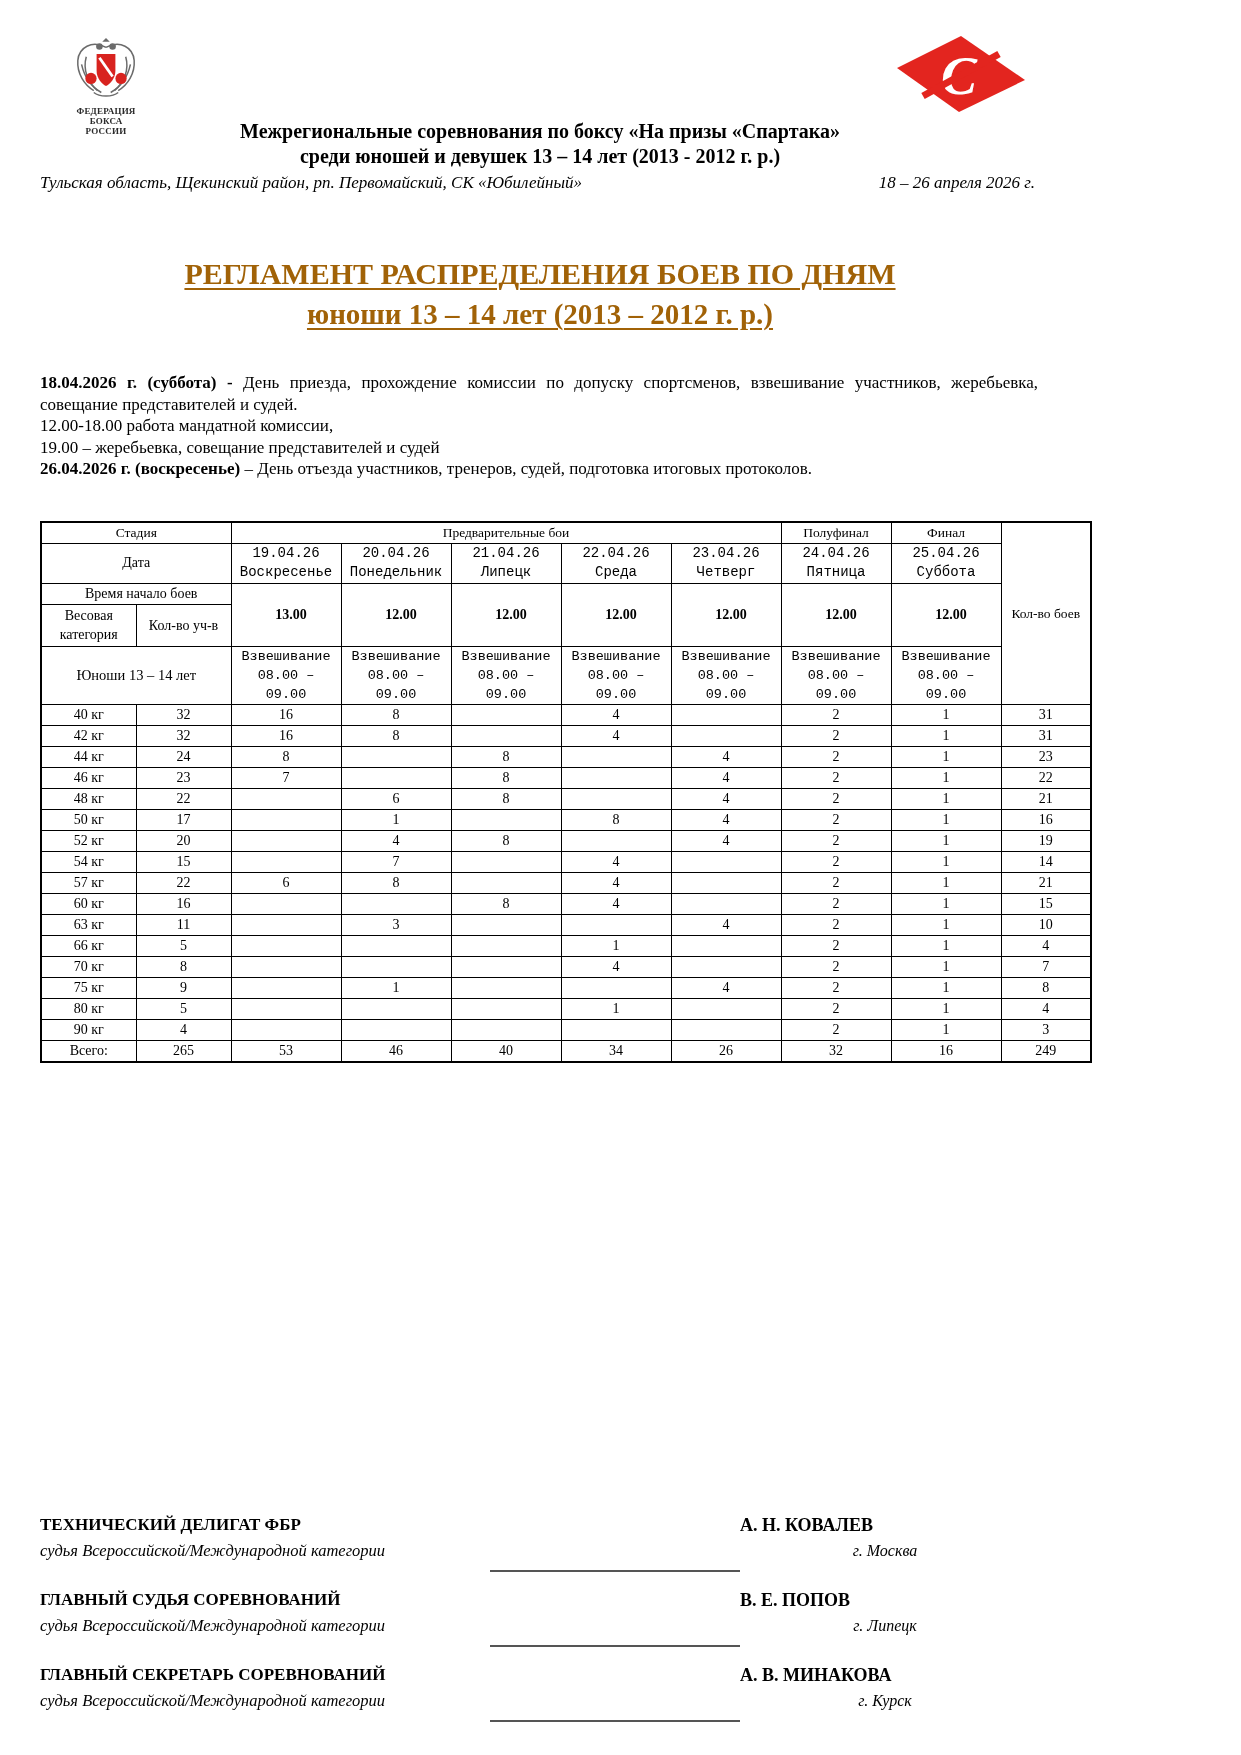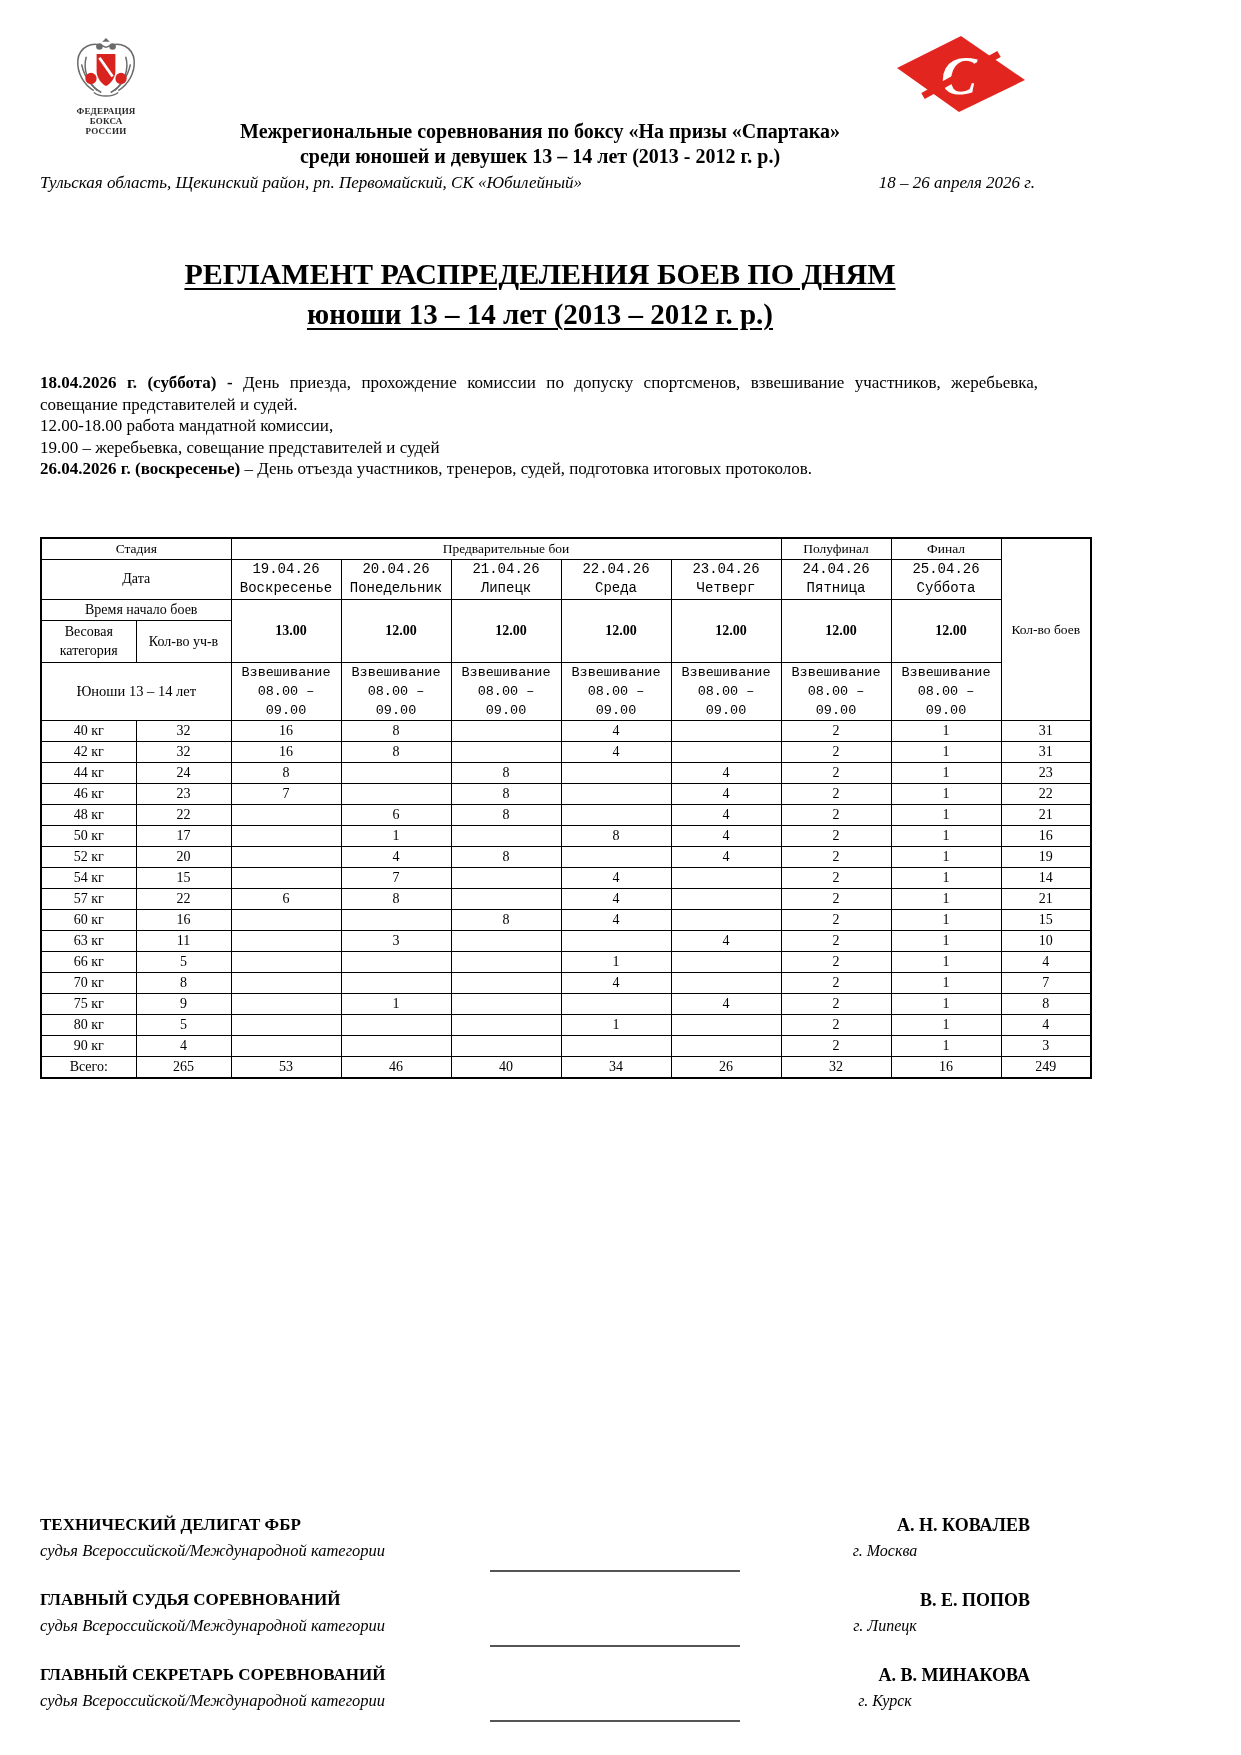--- a/index.html
+++ b/index.html
@@ -98,7 +98,7 @@
   <span>18 – 26 апреля 2026 г.</span>
 </div>
 
-<div class="abs red-heading" id="red-heading" style="color: #000000;">
+<div class="abs red-heading" id="red-heading" style="color: #a16207;">
   <div class="h1">РЕГЛАМЕНТ РАСПРЕДЕЛЕНИЯ БОЕВ ПО ДНЯМ</div>
   <div class="h2">юноши 13 – 14 лет (2013 – 2012 г. р.)</div>
 </div>

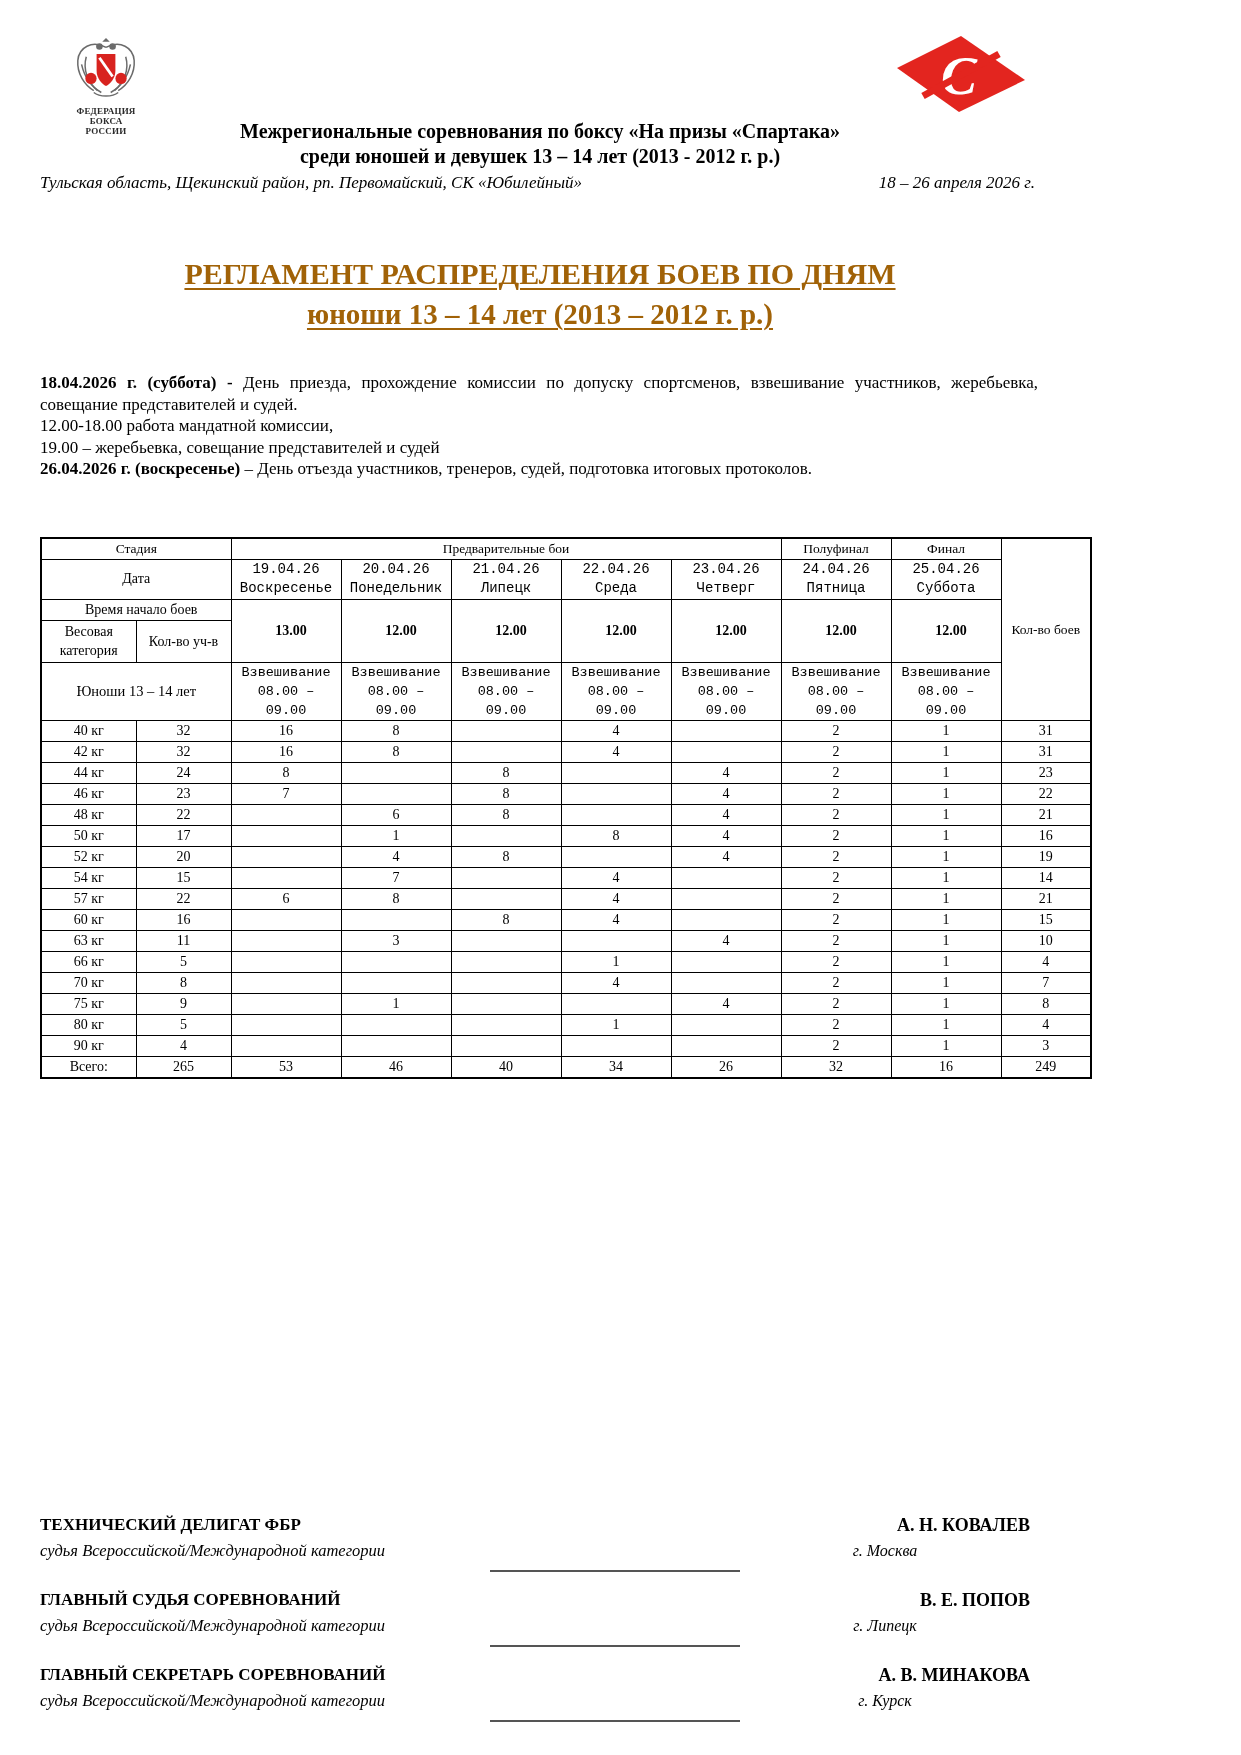--- a/index.html
+++ b/index.html
@@ -28,7 +28,7 @@
   .notes .just { text-align:justify; }
 
   
-  .tbl-wrap { left:40px; top:537px; }
+  .tbl-wrap { left:40px; top:521px; }
   table { border-collapse:collapse; border:2px solid #000; }
   td { border:1px solid #000; text-align:center; vertical-align:middle; padding:0 2px; font-size:14px; }
   tr.r-stage td { height:21px; font-size:13.5px; }

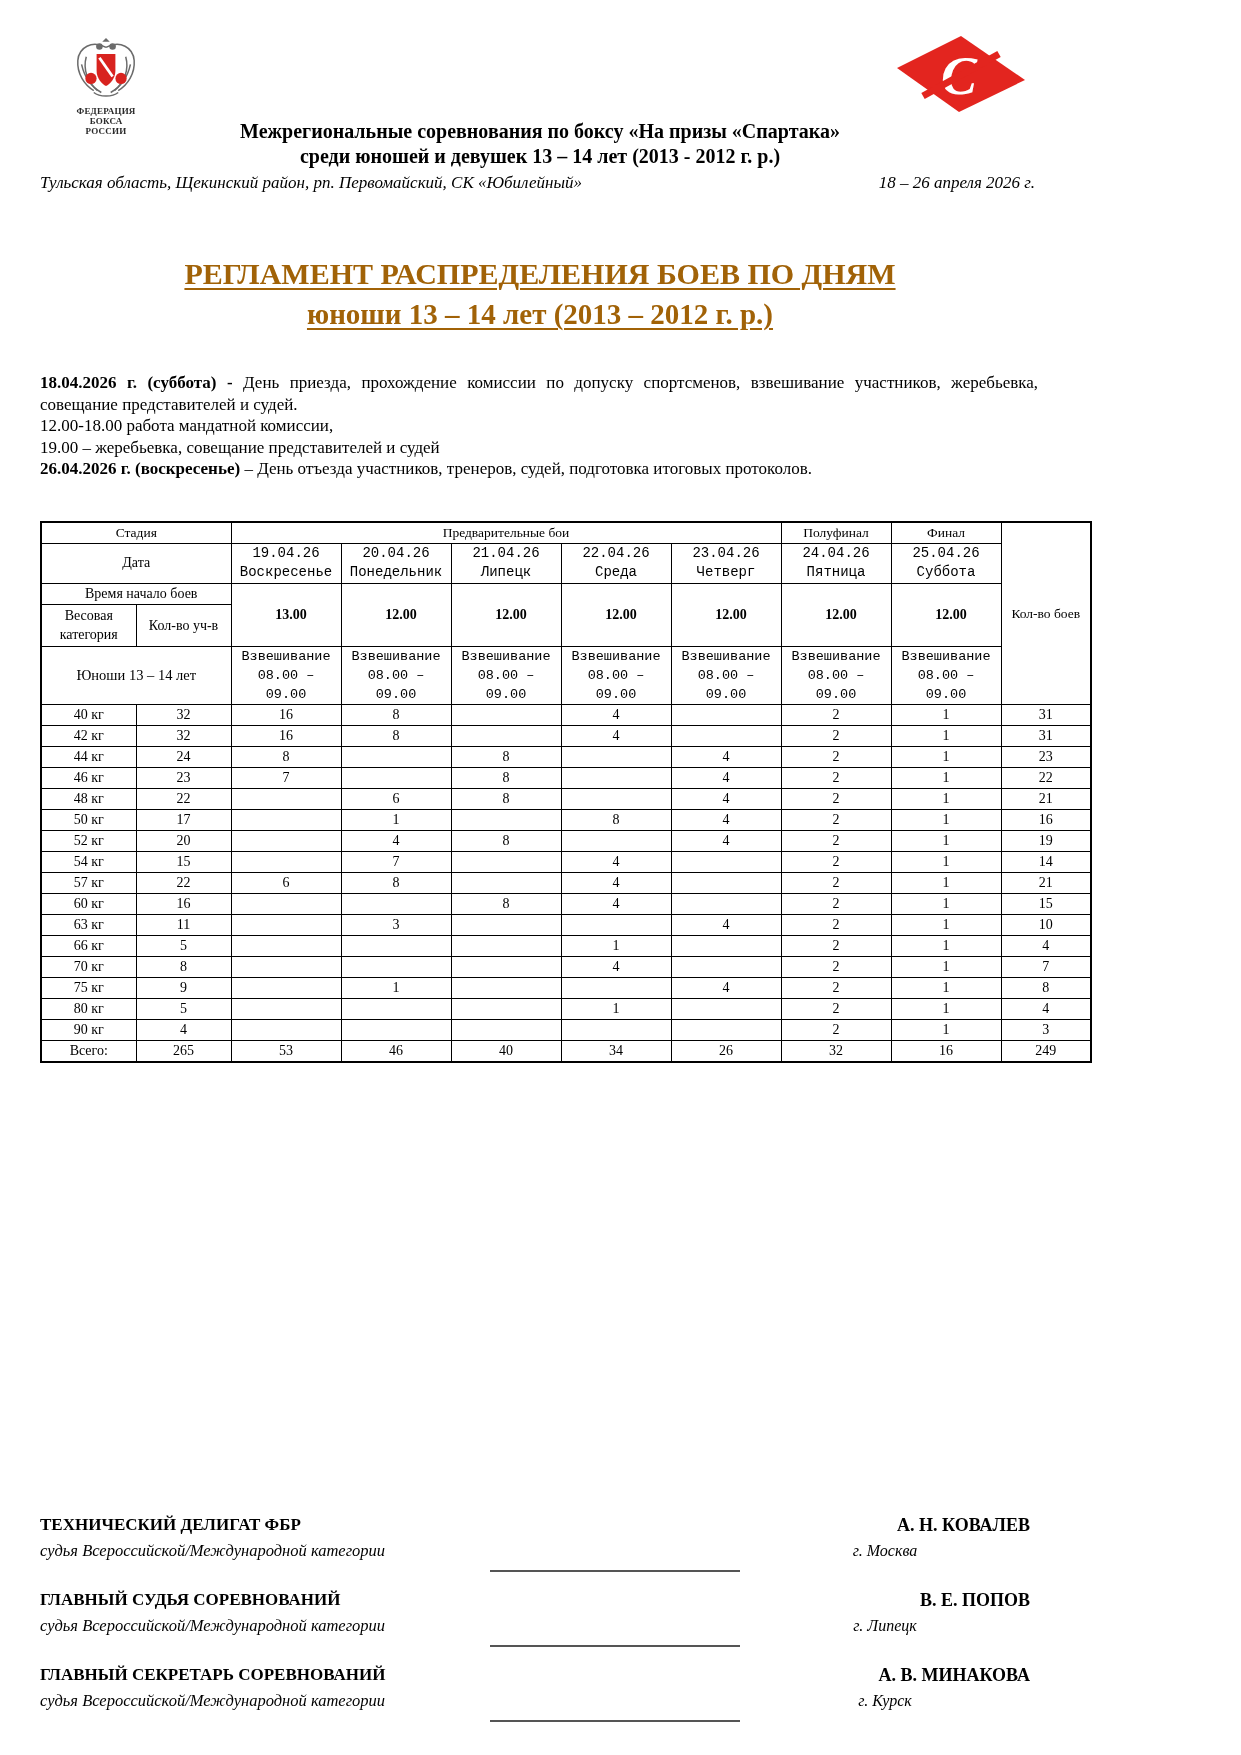--- a/index.html
+++ b/index.html
@@ -47,7 +47,7 @@
   .sigs { left:40px; top:1512px; width:990px; }
   .sig-block { display:grid; grid-template-columns:450px 250px 290px; margin-bottom:23px; }
   .sig-title { grid-column:1; grid-row:1; font-weight:bold; font-size:17px; line-height:26px; }
-  .sig-name  { grid-column:3; grid-row:1; font-weight:bold; font-size:18px; line-height:26px; text-align:right; }
+  .sig-name  { grid-column:3; grid-row:1; font-weight:bold; font-size:18px; line-height:26px; text-align:left; }
   .sig-sub   { grid-column:1; grid-row:2; font-style:italic; font-size:16.5px; line-height:26px; }
   .sig-line  { grid-column:2; grid-row:2; border-bottom:2px solid #555; margin-bottom:-8px; }
   .sig-city  { grid-column:3; grid-row:2; font-style:italic; font-size:16px; line-height:26px; text-align:center; }

